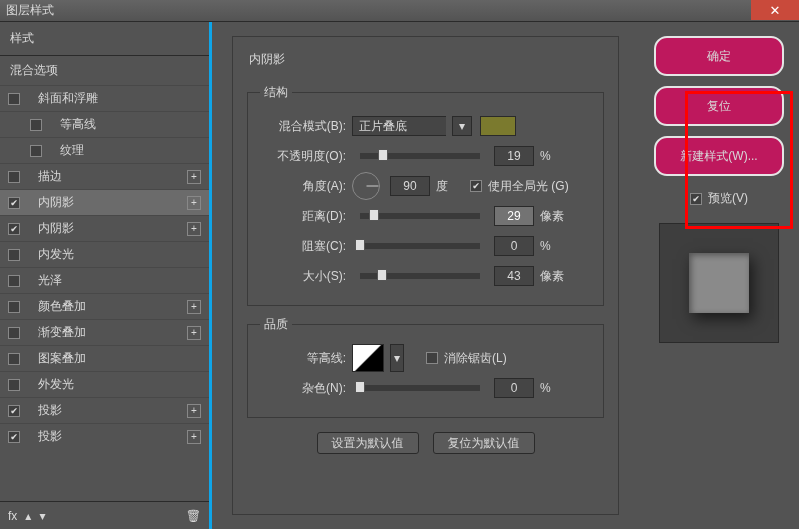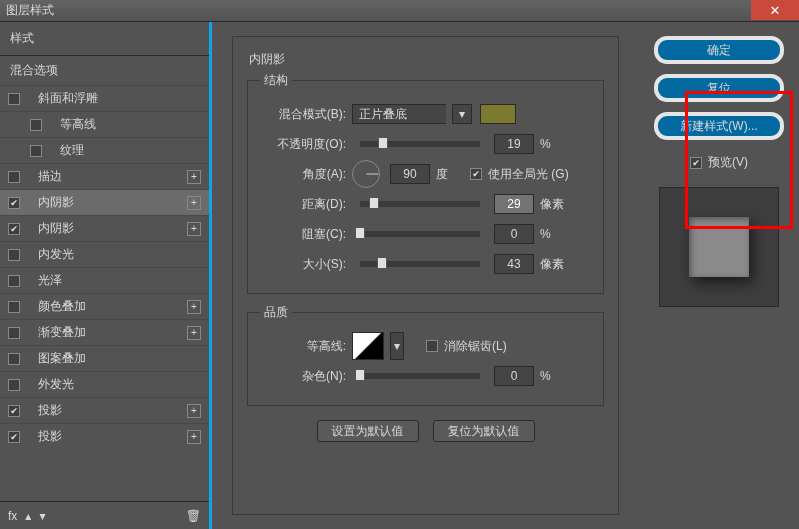--- a/index.html
+++ b/index.html
@@ -42,7 +42,7 @@
 .btn-row{display:flex;gap:14px;justify-content:center;margin-top:14px}
 .redbox{position:absolute;border:3px solid #f00;pointer-events:none}
 .right{width:160px;padding:14px 12px;display:flex;flex-direction:column;align-items:center;gap:10px}
-.rbtn{width:130px;height:28px;background:#0369a1;border:4px solid #e5e5e5;border-radius:13px;display:flex;align-items:center;justify-content:center}
+.rbtn{width:130px;height:40px;background:#be185d;border:2px solid #e5e5e5;border-radius:13px;display:flex;align-items:center;justify-content:center}
 .preview{width:120px;height:120px;background:#3e3e3e;border:1px solid #2a2a2a;margin-top:6px;display:flex;align-items:center;justify-content:center}
 .pv-inner{width:60px;height:60px;background:#8a8a8a;box-shadow:4px 6px 14px rgba(0,0,0,.6),inset 2px 2px 6px rgba(0,0,0,.4)}
 .chk-line{display:flex;align-items:center;gap:6px;margin-top:4px}

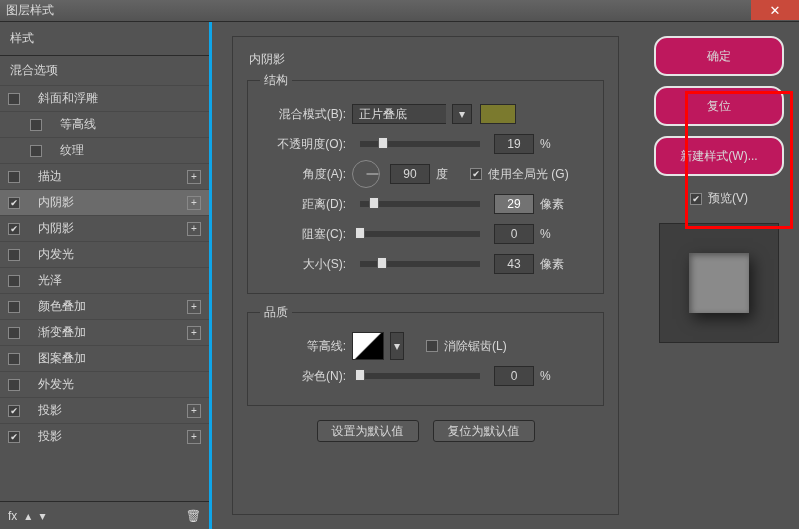--- a/index.html
+++ b/index.html
@@ -22,7 +22,7 @@
 .center{flex:1;padding:14px 20px}
 .mid-inner{width:100%;height:100%;border:1px solid #3a3a3a;padding:10px 14px;position:relative}
 .sec-title{margin:4px 0 2px 2px}
-fieldset{border:1px solid #3a3a3a;padding:10px 12px 14px;margin-top:4px}
+fieldset{border:1px solid #3a3a3a;padding:10px 12px 14px;margin-top:16px}
 legend{padding:0 4px}
 .form-row{display:flex;align-items:center;height:30px;gap:6px}
 .lbl{width:86px;text-align:right}

